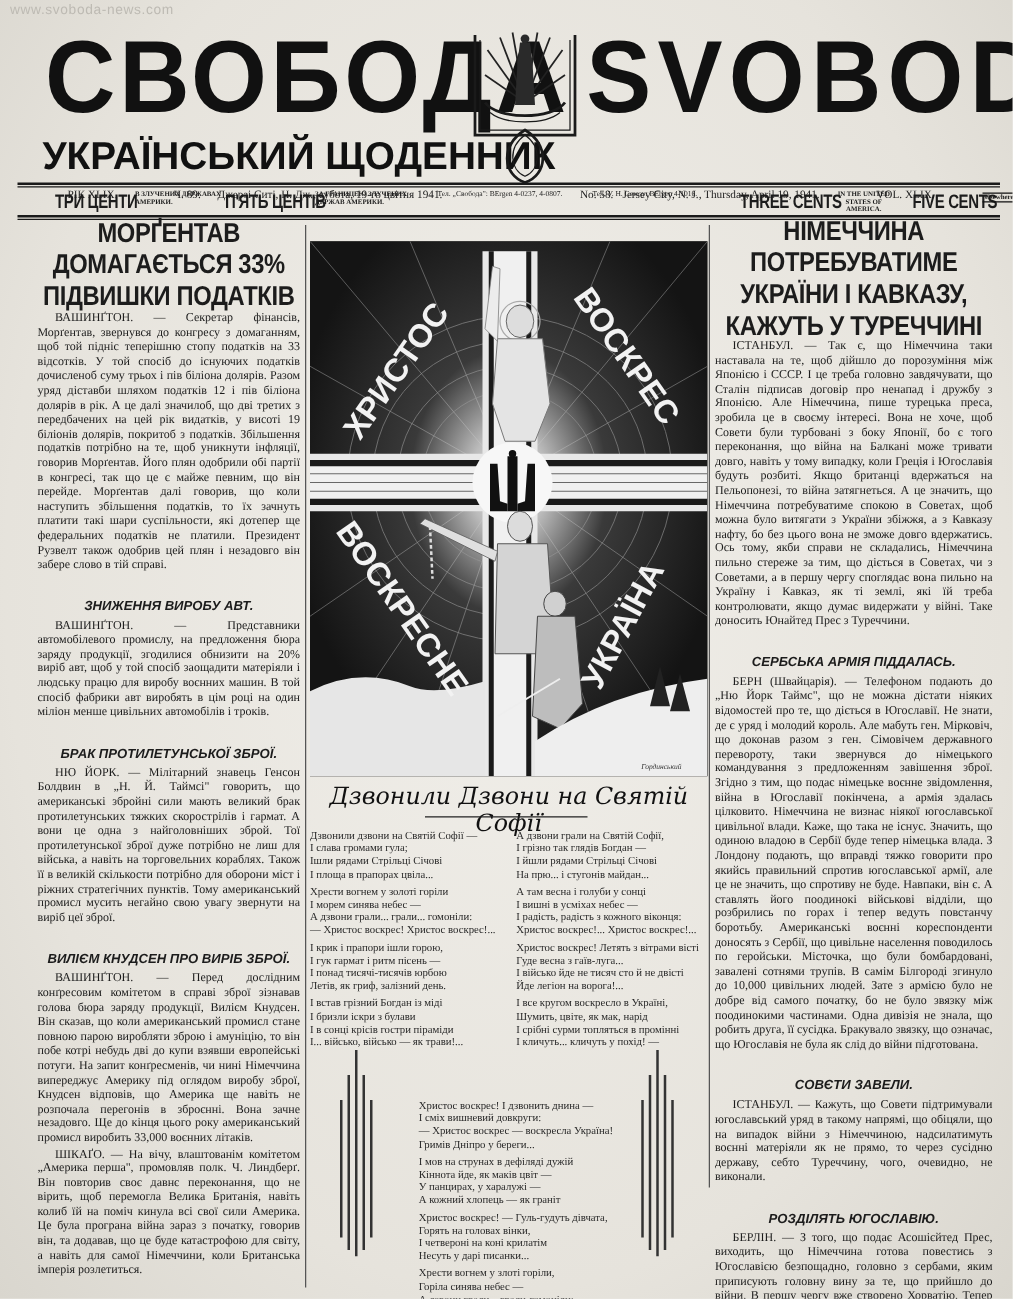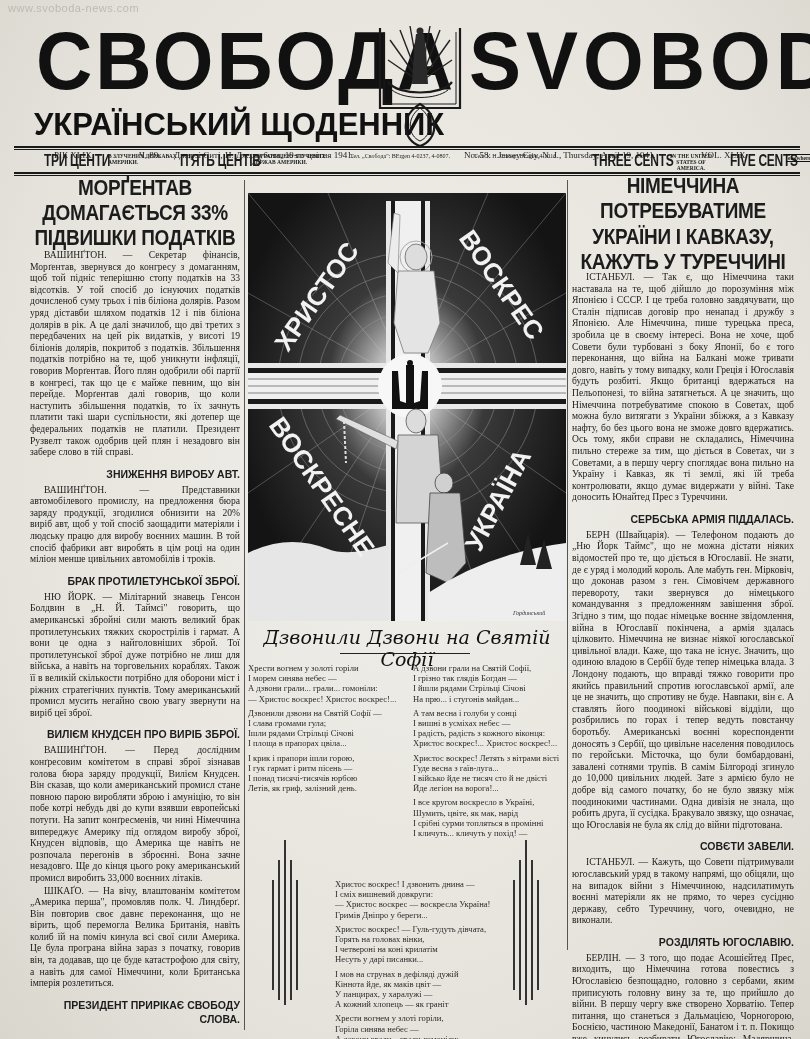--- a/index.html
+++ b/index.html
@@ -54,8 +54,8 @@
     transform: scaleY(1.15);
   }
   .col h3 {
-    font-family: "Liberation Sans", sans-serif; font-weight: bold; text-align: right;
-    font-size: 10.5px; line-height: 14px; margin: 9px 0 3px 0;
+    font-family: "Liberation Sans", sans-serif; font-weight: bold; text-align: center;
+    font-size: 10.5px; line-height: 14px; margin: 20px 0 3px 0; font-style: italic;
   }
   .col-left { left: 30px; top: 180px; width: 210px; }
   .col-right { left: 572px; top: 180px; width: 222px; }

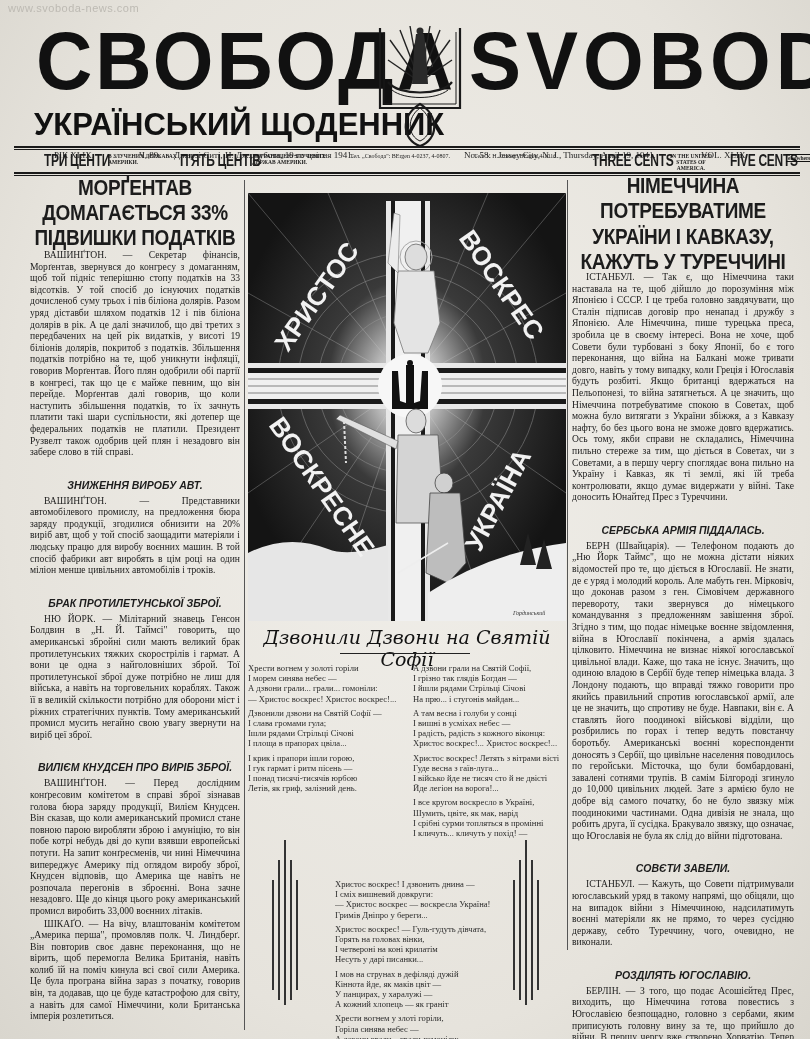--- a/index.html
+++ b/index.html
@@ -241,16 +241,16 @@
 
   <div class="poem-col" style="left:248px;top:663px;">
     <div class="stanza">
+      <div>Дзвонили дзвони на Святій Софії —</div>
+      <div>І слава громами гула;</div>
+      <div>Ішли рядами Стрільці Січові</div>
+      <div>І площа в прапорах цвіла...</div>
+    </div>
+    <div class="stanza">
       <div>Хрести вогнем у золоті горіли</div>
       <div>І морем синява небес —</div>
       <div>А дзвони грали... грали... гомоніли:</div>
       <div>— Христос воскрес! Христос воскрес!...</div>
-    </div>
-    <div class="stanza">
-      <div>Дзвонили дзвони на Святій Софії —</div>
-      <div>І слава громами гула;</div>
-      <div>Ішли рядами Стрільці Січові</div>
-      <div>І площа в прапорах цвіла...</div>
     </div>
     <div class="stanza">
       <div>І крик і прапори ішли горою,</div>

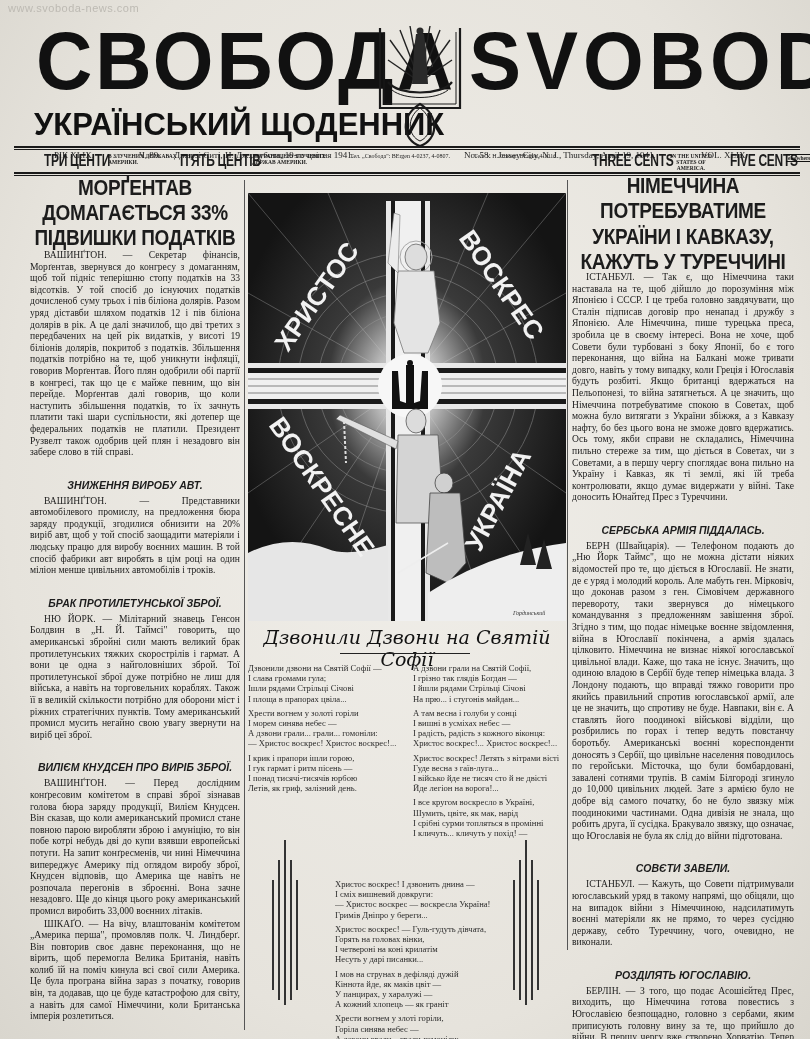--- a/index.html
+++ b/index.html
@@ -258,6 +258,12 @@
       <div>І понад тисячі-тисячів юрбою</div>
       <div>Летів, як гриф, залізний день.</div>
     </div>
+    <div class="stanza">
+      <div>І встав грізний Богдан із міді</div>
+      <div>І бризли іскри з булави</div>
+      <div>І в сонці крісів гостри піраміди</div>
+      <div>І... військо, військо — як трави!...</div>
+    </div>
   </div>
 
   <div class="poem-col" style="left:413px;top:663px;">

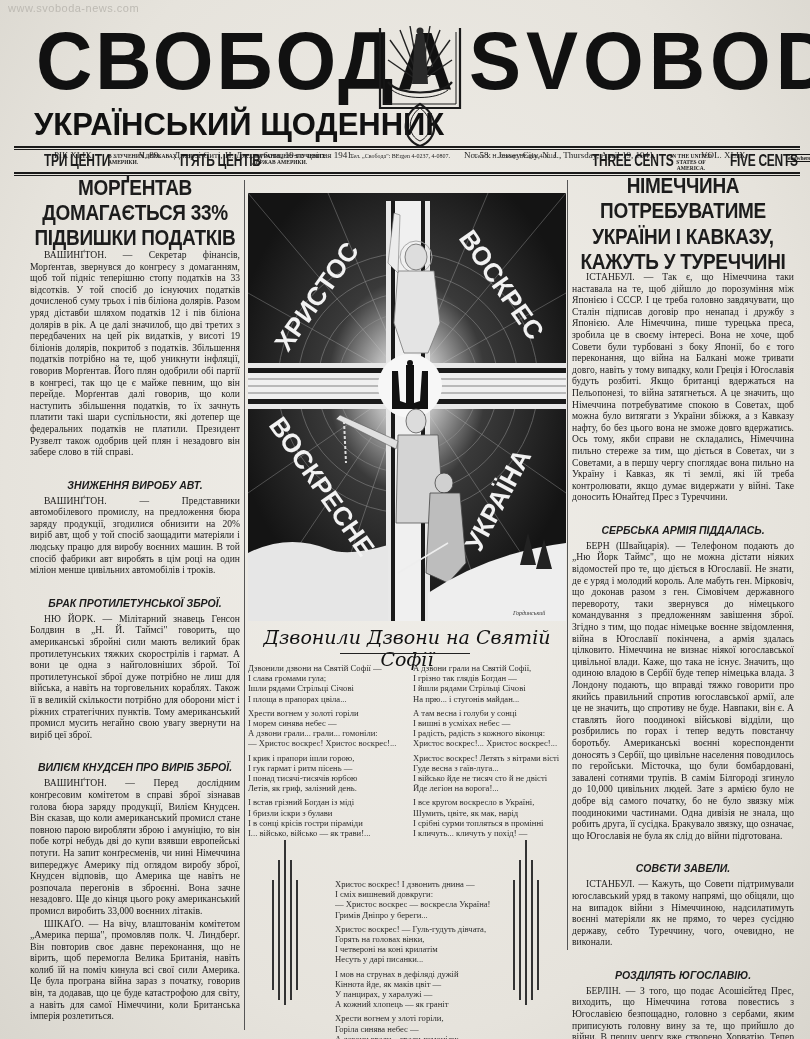--- a/index.html
+++ b/index.html
@@ -316,16 +316,16 @@
       <div>Гримів Дніпро у береги...</div>
     </div>
     <div class="stanza">
+      <div>І мов на струнах в дефіляді дужій</div>
+      <div>Кіннота йде, як маків цвіт —</div>
+      <div>У панцирах, у харалужі —</div>
+      <div>А кожний хлопець — як граніт</div>
+    </div>
+    <div class="stanza">
       <div>Христос воскрес! — Гуль-гудуть дівчата,</div>
       <div>Горять на головах вінки,</div>
       <div>І четвероні на коні крилатім</div>
       <div>Несуть у дарі писанки...</div>
-    </div>
-    <div class="stanza">
-      <div>І мов на струнах в дефіляді дужій</div>
-      <div>Кіннота йде, як маків цвіт —</div>
-      <div>У панцирах, у харалужі —</div>
-      <div>А кожний хлопець — як граніт</div>
     </div>
     <div class="stanza">
       <div>Хрести вогнем у злоті горіли,</div>

